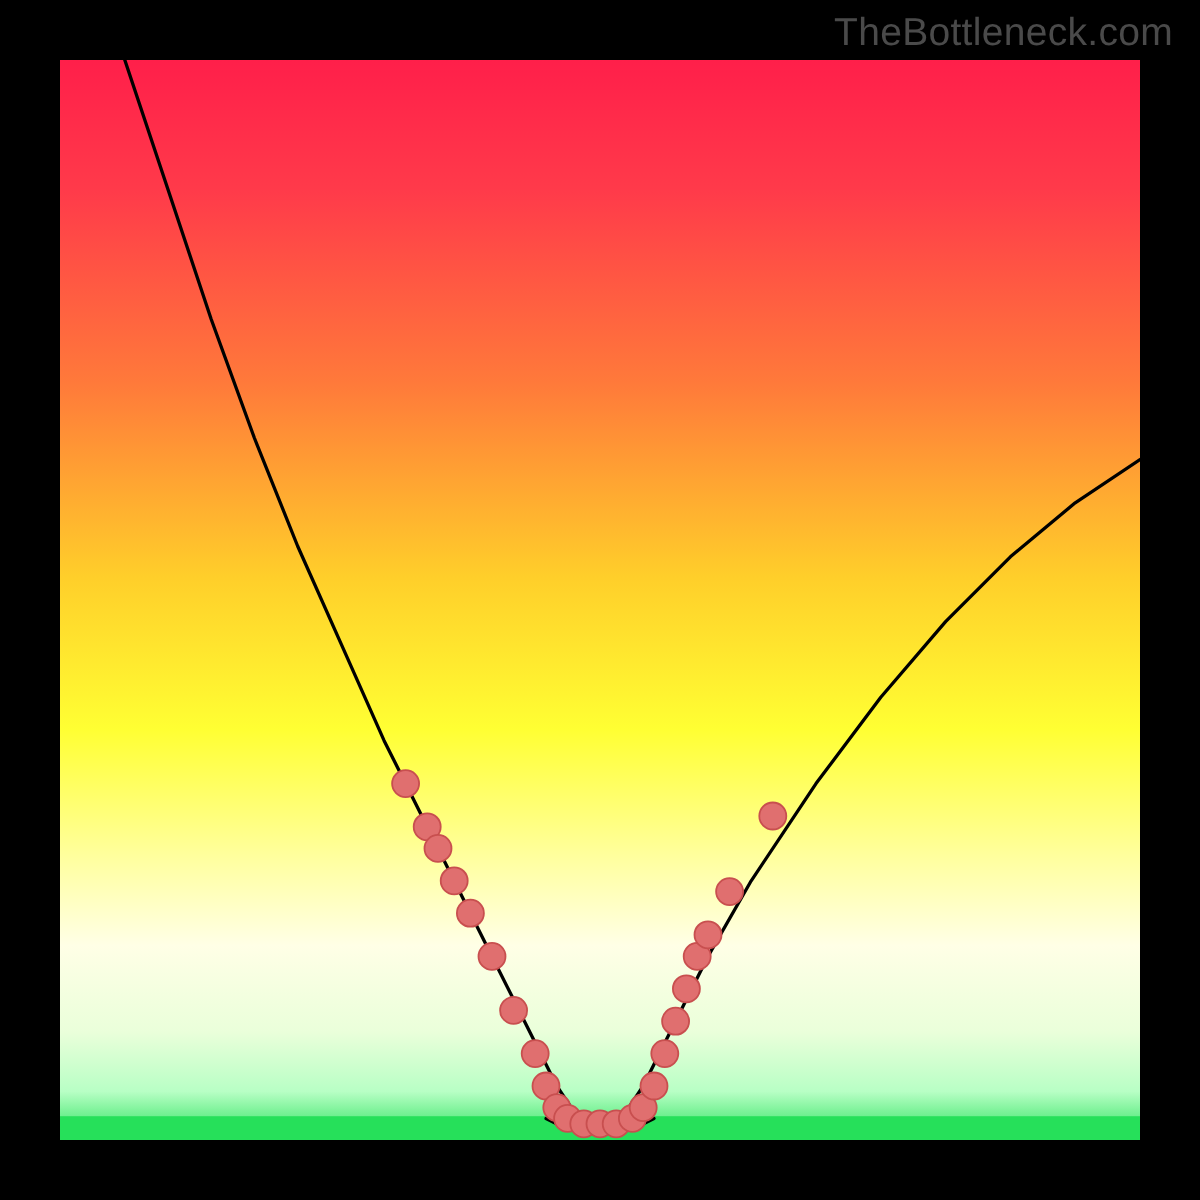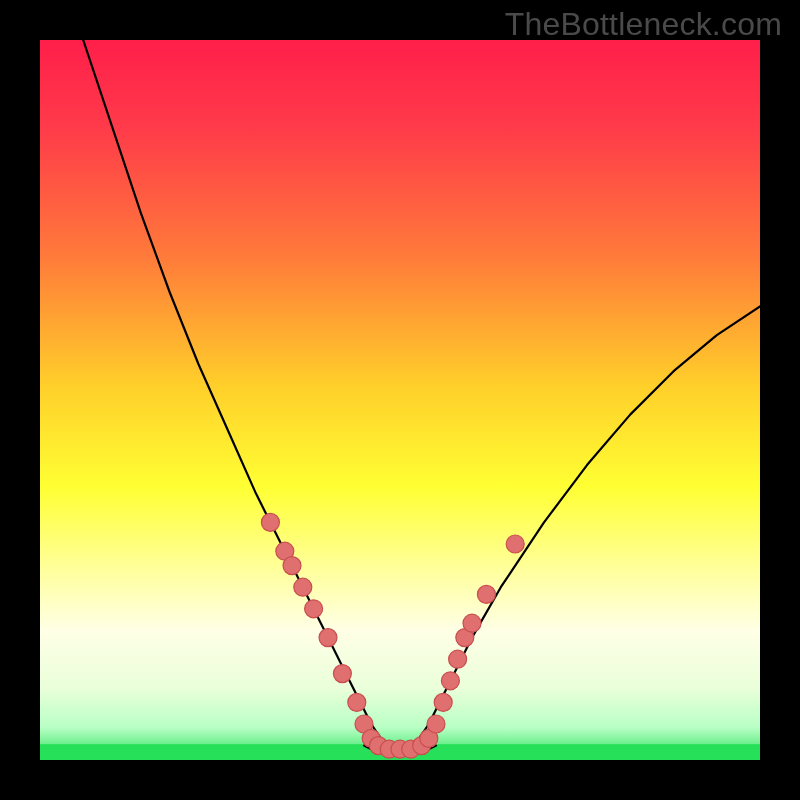--- a/index.html
+++ b/index.html
@@ -31,7 +31,7 @@
     top: 6px;
     right: 18px;
     color: #4a4a4a;
-    font-size: 32px;
+    font-size: 26px;
     font-weight: 500;
     letter-spacing: 0.2px;
     font-family: Arial, sans-serif;

